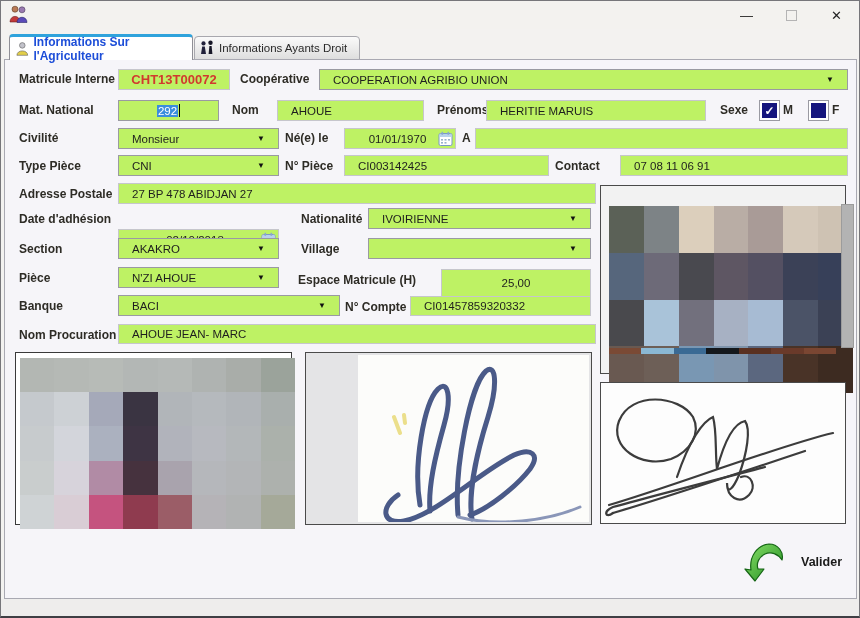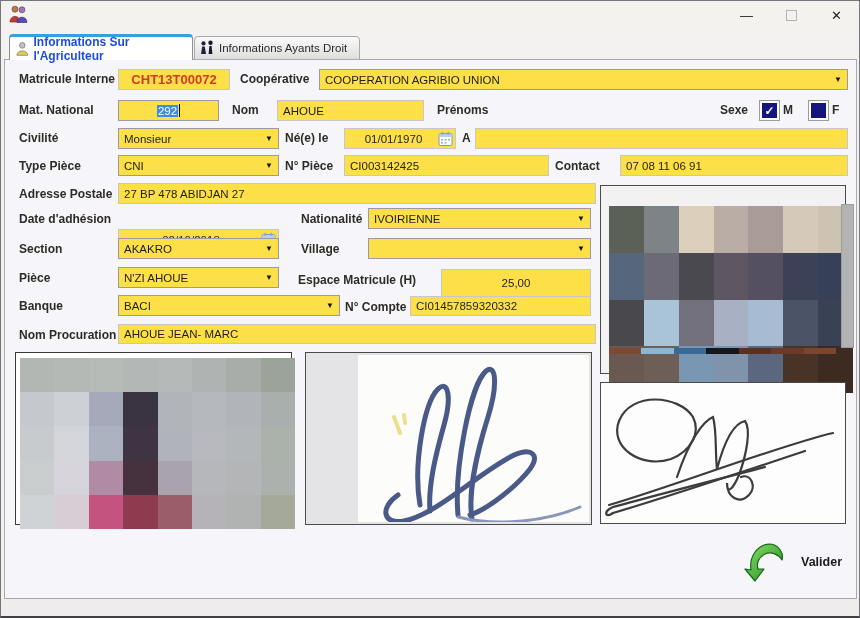--- a/index.html
+++ b/index.html
@@ -23,8 +23,8 @@
   .bottomstrip{position:absolute;left:0;top:598px;width:100%;height:18px;background:#eeedec;}
   
   .lbl{position:absolute;font-weight:bold;font-size:12px;color:#2e2c26;white-space:nowrap;z-index:4;}
-  .box{position:absolute;background:#fde047;border:1px solid #c6c6cc;box-sizing:border-box;font-size:11.5px;color:#1e1e1e;
-       display:flex;align-items:center;padding:0 5px;white-space:nowrap;overflow:hidden;z-index:4;}
+  .box{position:absolute;background:#bef264;border:1px solid #c6c6cc;box-sizing:border-box;font-size:11.5px;color:#1e1e1e;
+       display:flex;align-items:center;padding:0 13px;white-space:nowrap;overflow:hidden;z-index:4;}
   .sel{border:1px solid #9a9aa2;justify-content:space-between;cursor:pointer;}
   .sel .selval{overflow:hidden;white-space:nowrap;}
   .arrow{font-size:8px;color:#111;margin-left:4px;flex:0 0 auto;}

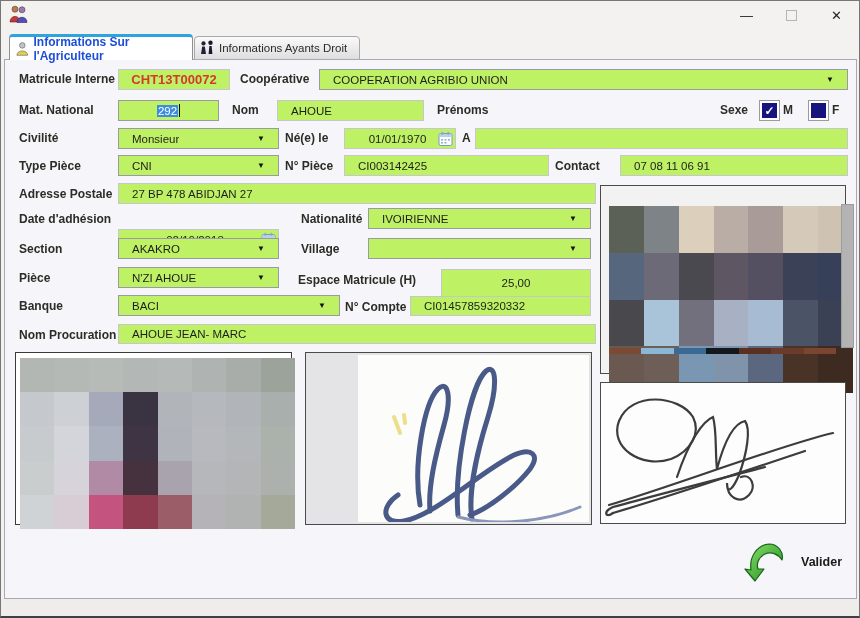--- a/index.html
+++ b/index.html
@@ -120,6 +120,9 @@
     <span>AHOUE</span>
   </div>
   <div class="lbl" style="left:436px;top:102px;">Prénoms</div>
+  <div class="box" style="left:485px;top:99px;width:220px;height:21px;">
+    <span>HERITIE MARUIS</span>
+  </div>
   <div class="lbl" style="left:719px;top:102px;">Sexe</div>
   <span class="cb checked" style="left:759px;top:100px;"></span>
   <div class="lbl" style="left:782px;top:102px;">M</div>

